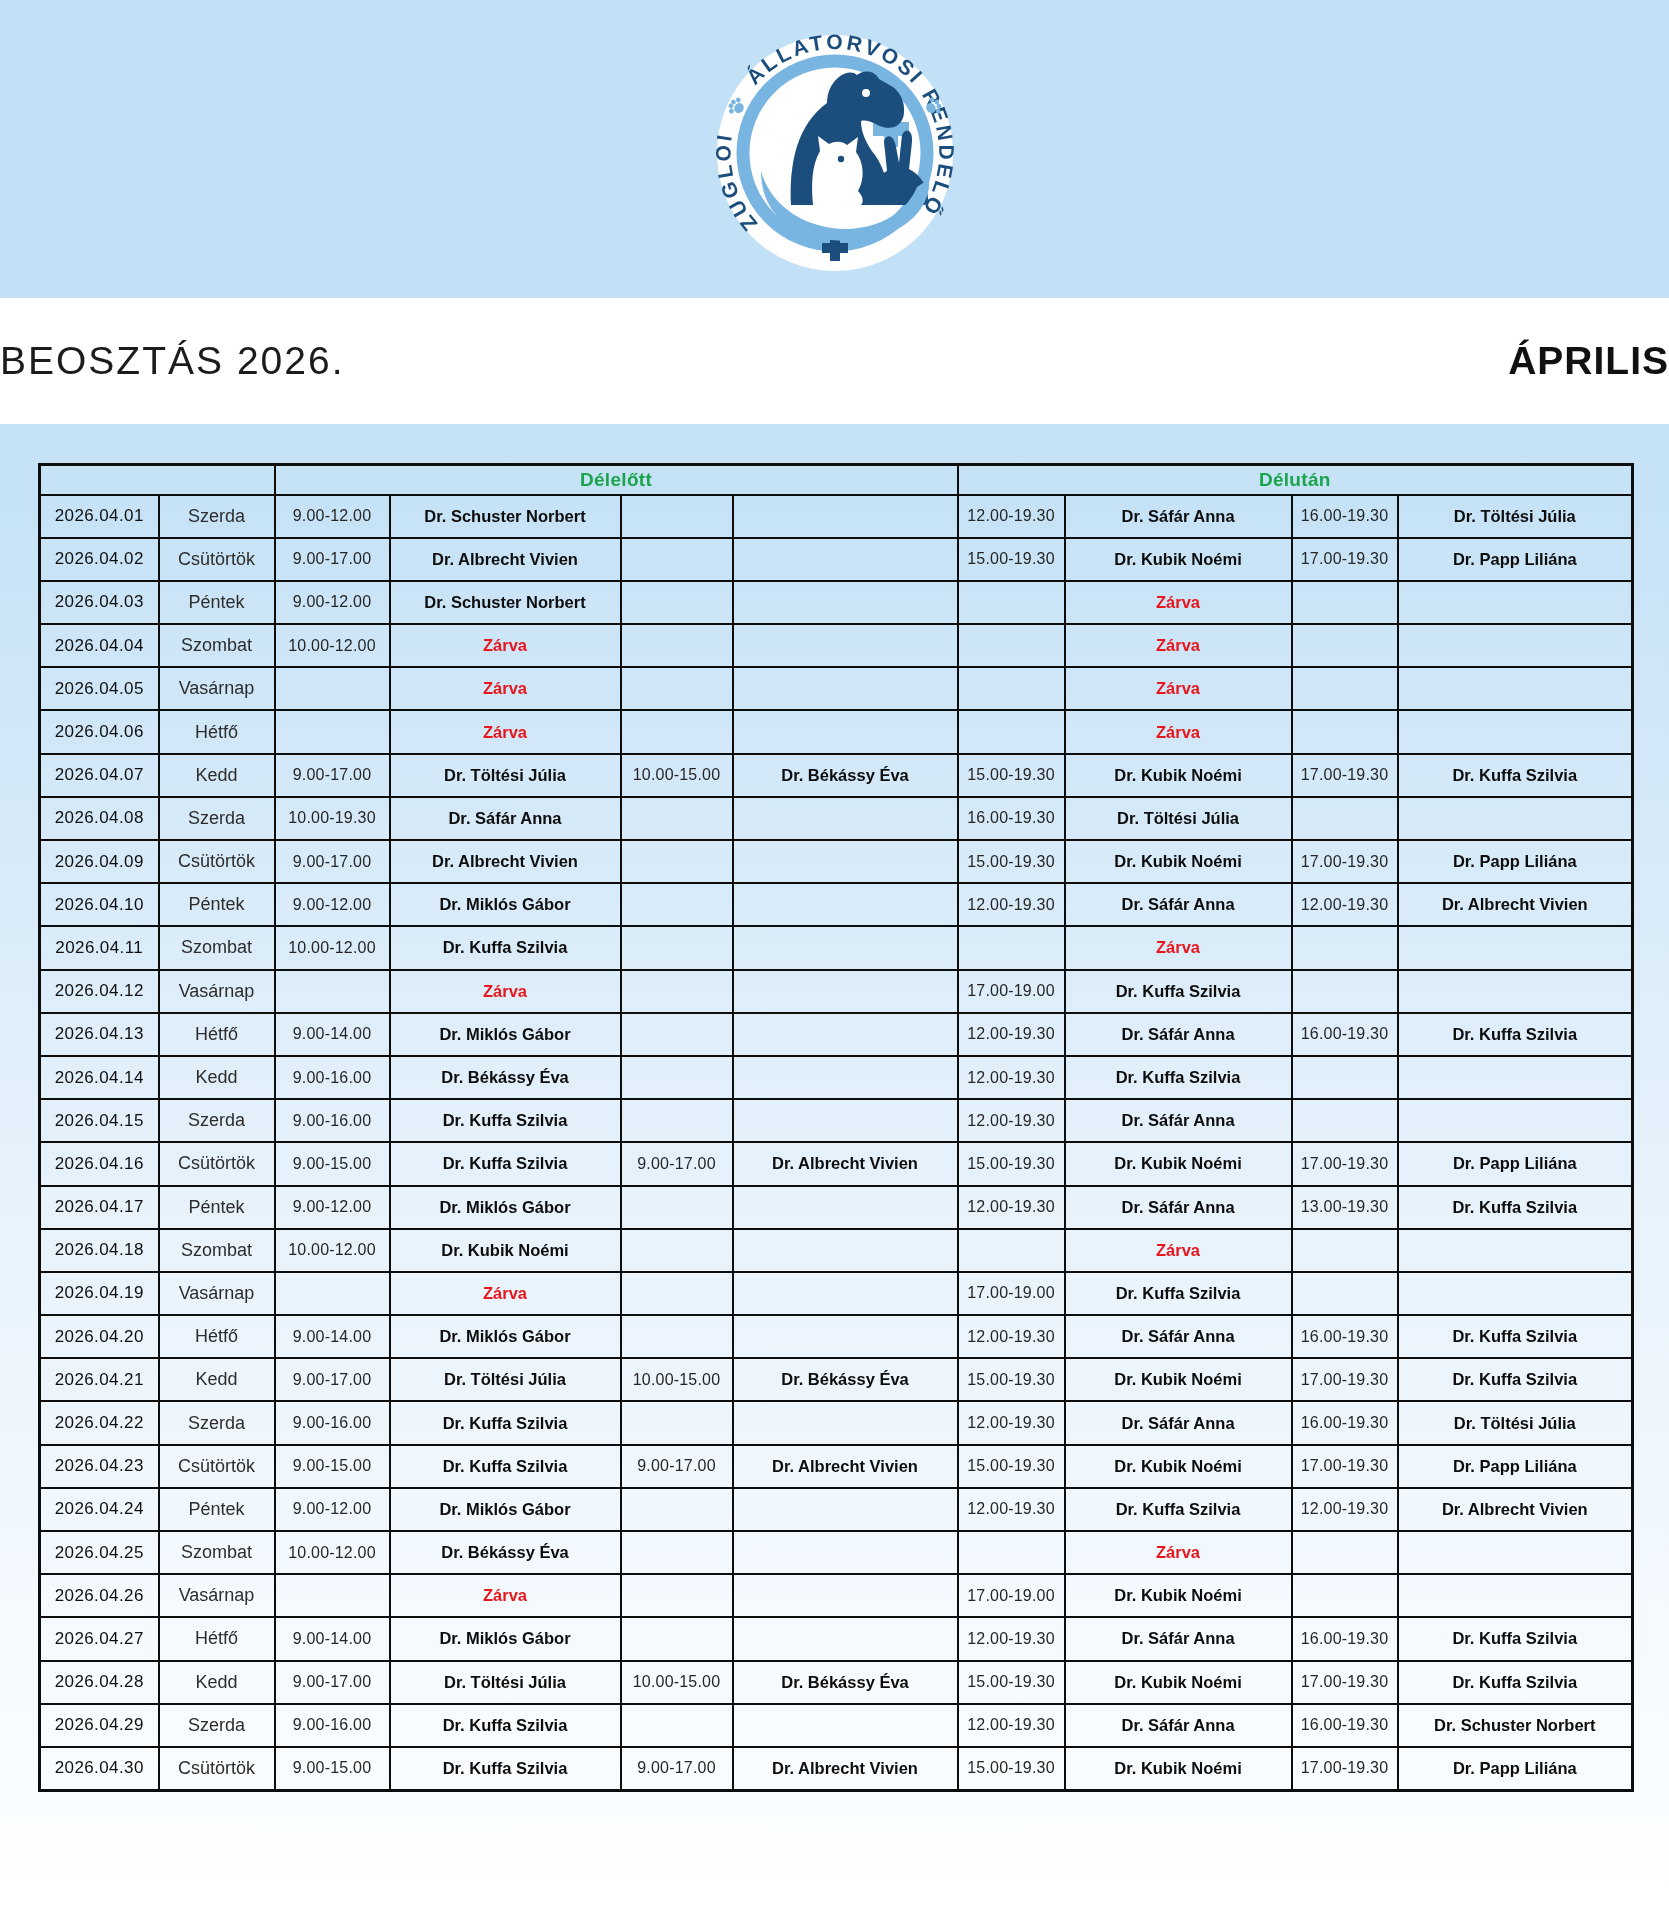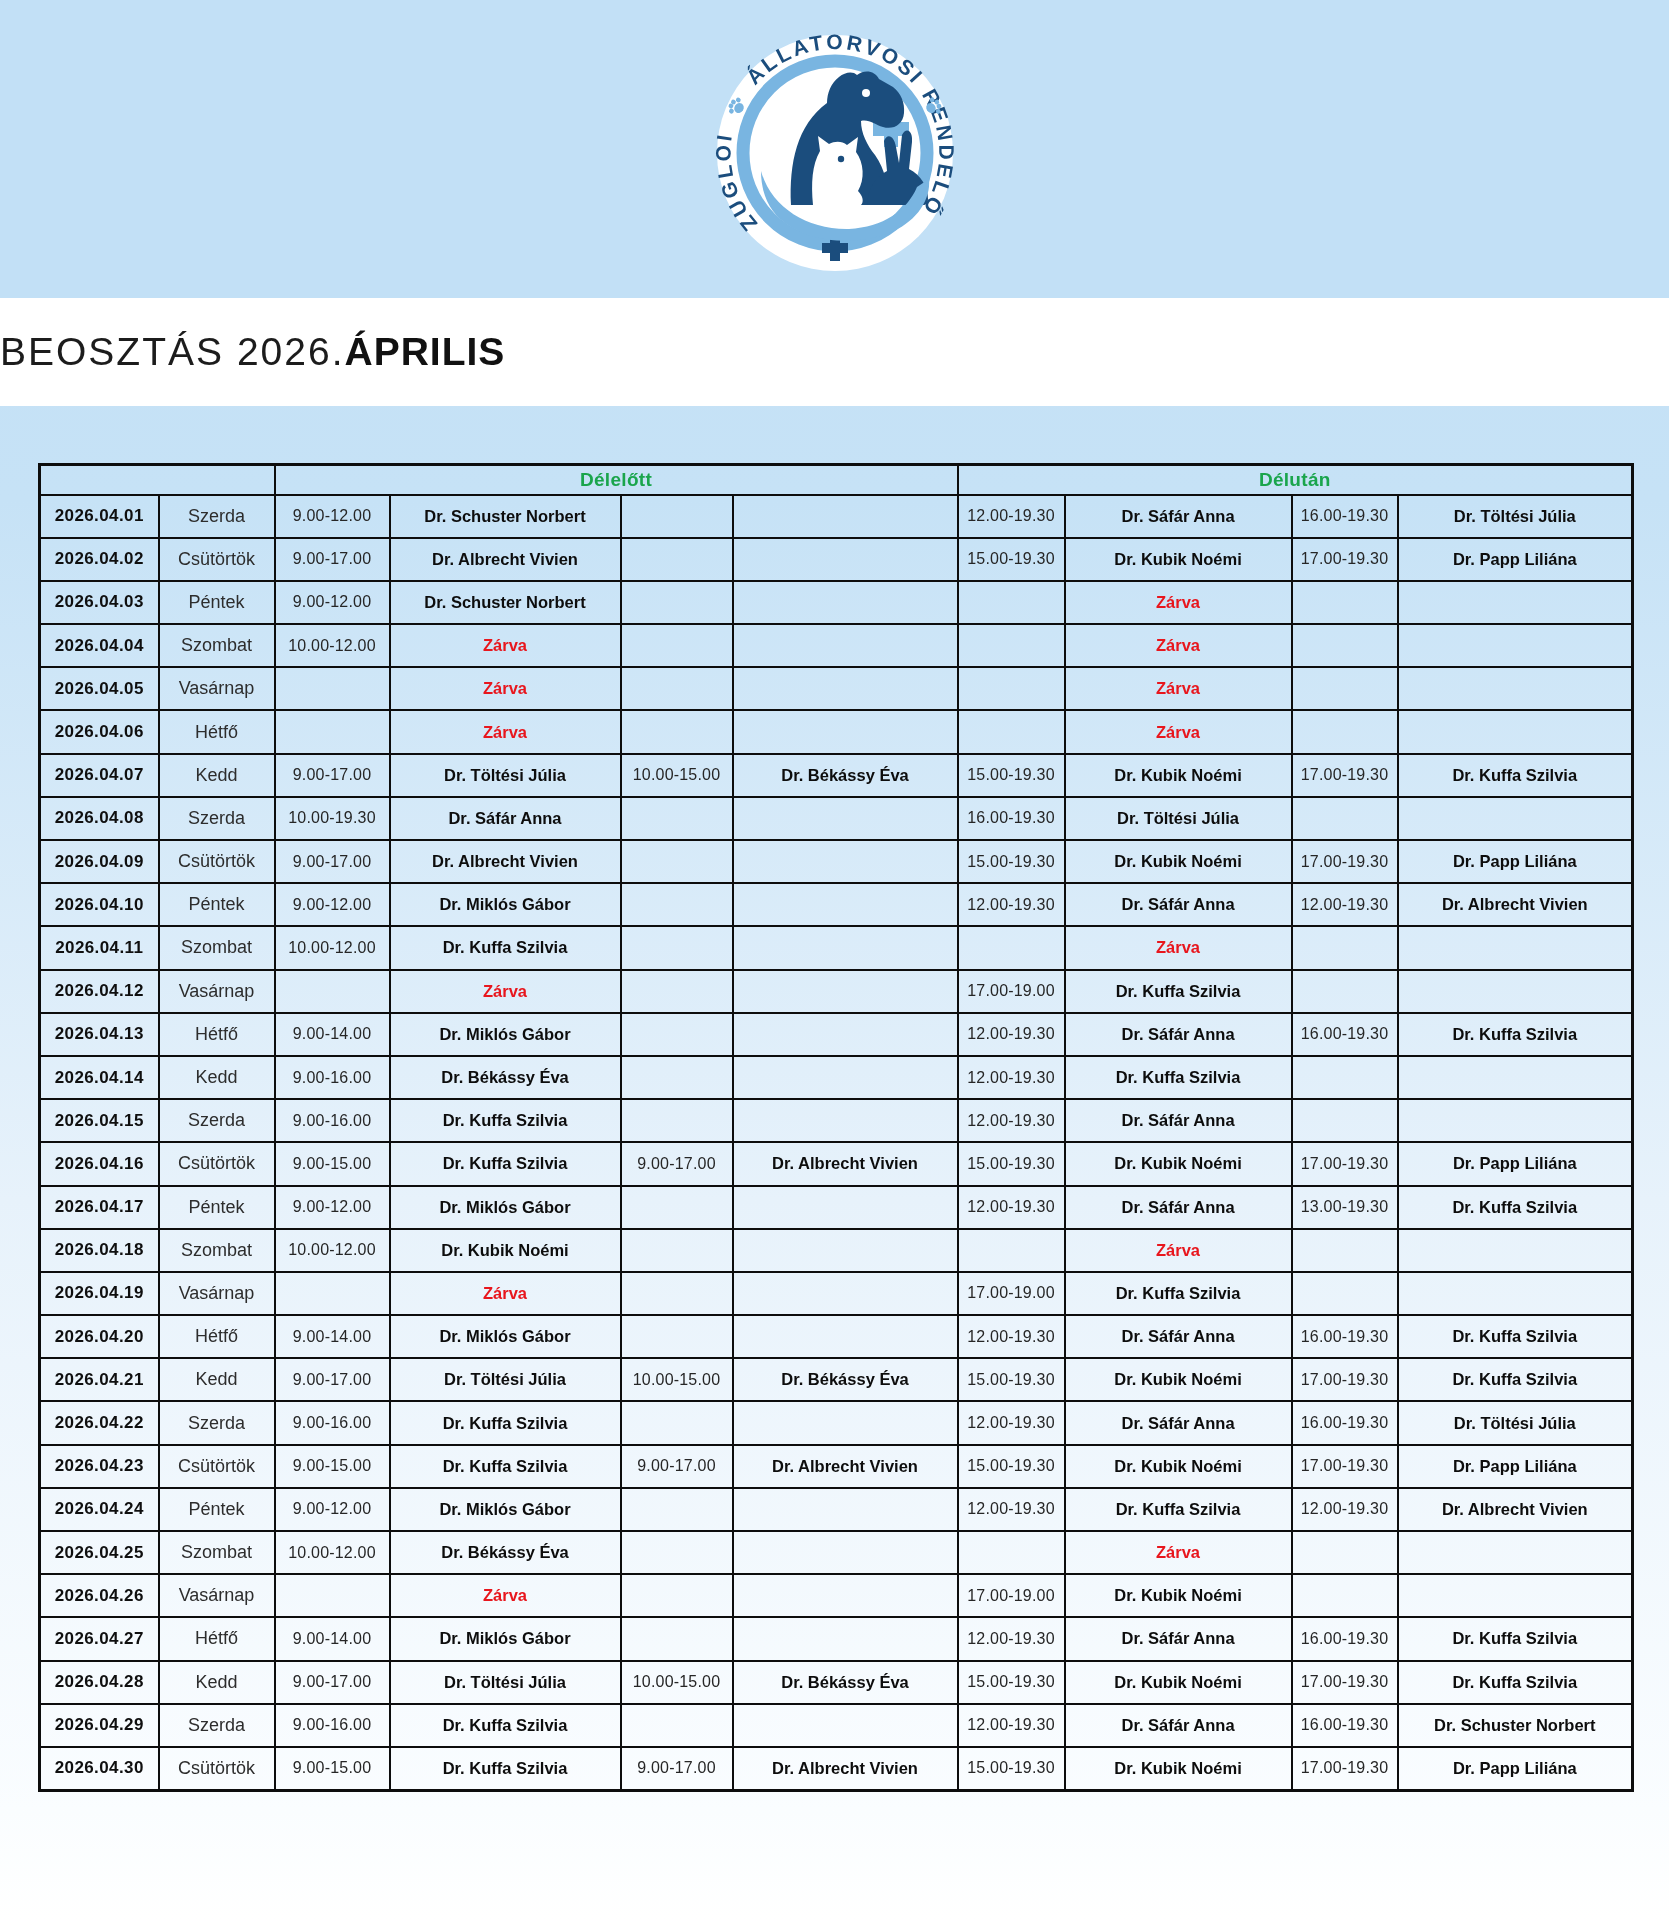--- a/index.html
+++ b/index.html
@@ -16,8 +16,8 @@
   }
   .logo-wrap { position:absolute; left:715px; top:33px; width:240px; height:240px; }
   .title-band {
-    position:absolute; left:0; top:298px; width:1669px; height:108px;
-    background:#ffffff; display:flex; align-items:center; justify-content:flex-start;
+    position:absolute; left:0; top:298px; width:1669px; height:126px;
+    background:#ffffff; display:flex; align-items:center; justify-content:space-between;
   }
   .title-prefix {
     font-size:39px; font-weight:300; color:#1c1c1c; letter-spacing:2px;

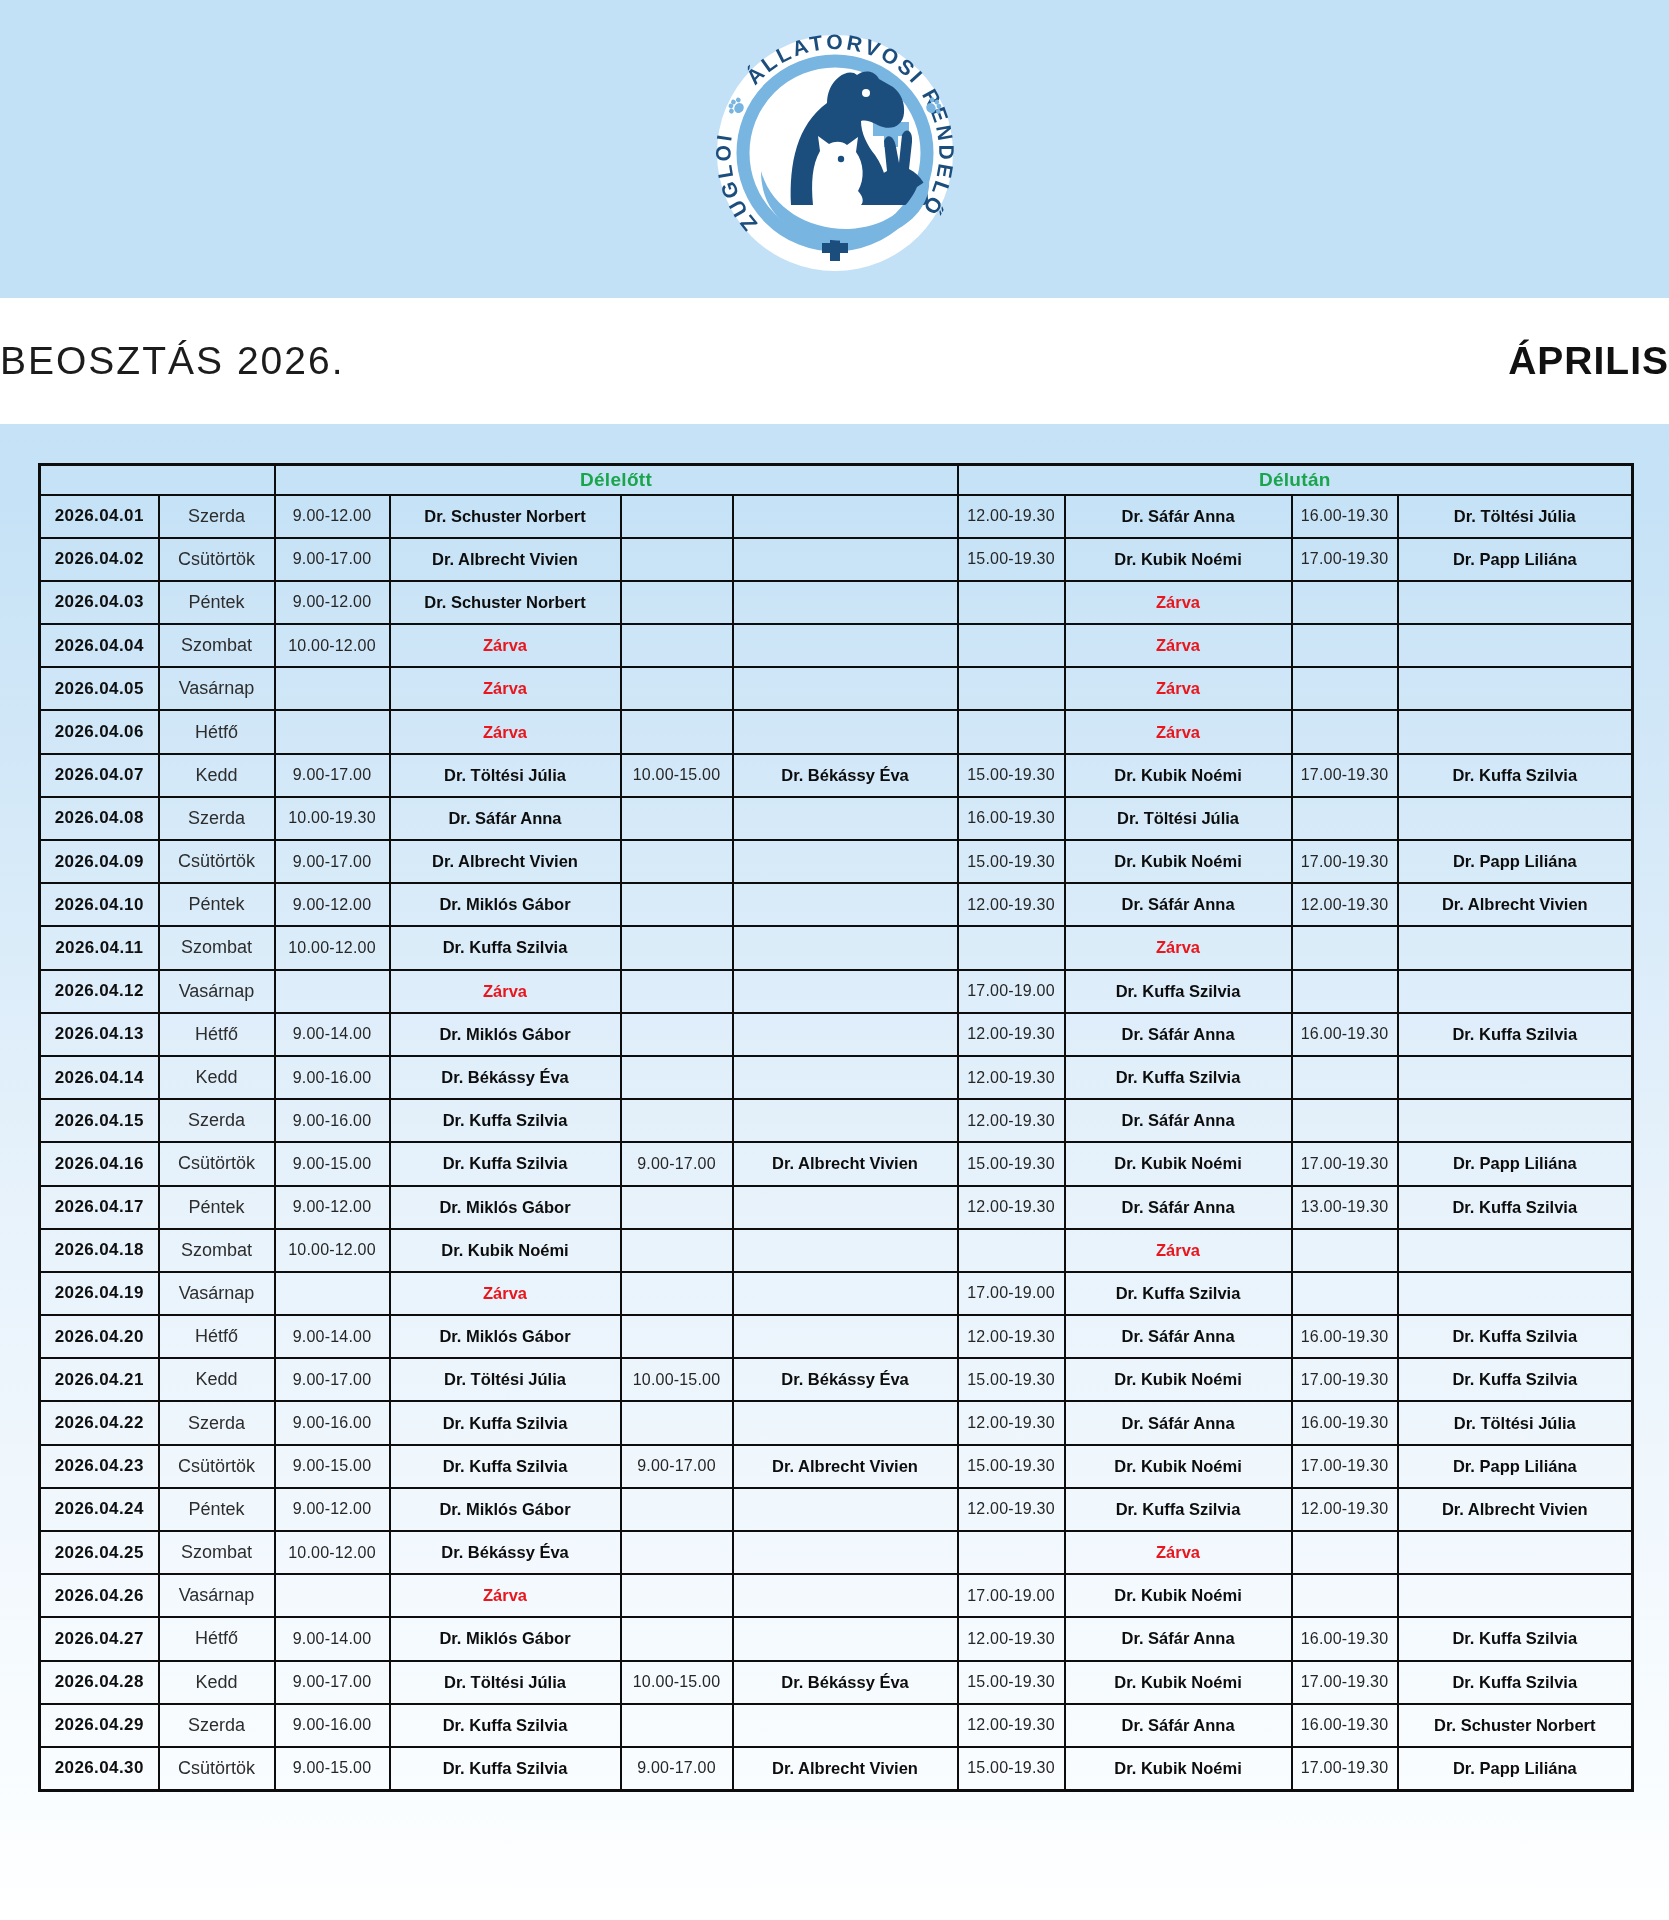--- a/index.html
+++ b/index.html
@@ -37,7 +37,7 @@
   table.schedule thead th { height:30px; }
   table.schedule tbody td { height:43.2px; }
   .ghead { color:#1aa54c; font-size:19px; font-weight:700; letter-spacing:.3px; }
-  td.date { font-weight:700; font-size:17px; color:#0f0f0f; letter-spacing:.4px; }
+  td.date { font-weight:400; font-size:17px; color:#0f0f0f; letter-spacing:.4px; }
   td.day  { font-size:18px; color:#2d2d2d; font-weight:400;margin-left:8px; }
   td.time { font-size:16px; color:#262626; font-weight:400; letter-spacing:.2px; }
   td.doc  { font-weight:700; font-size:16.5px; color:#0d0d0d; }

